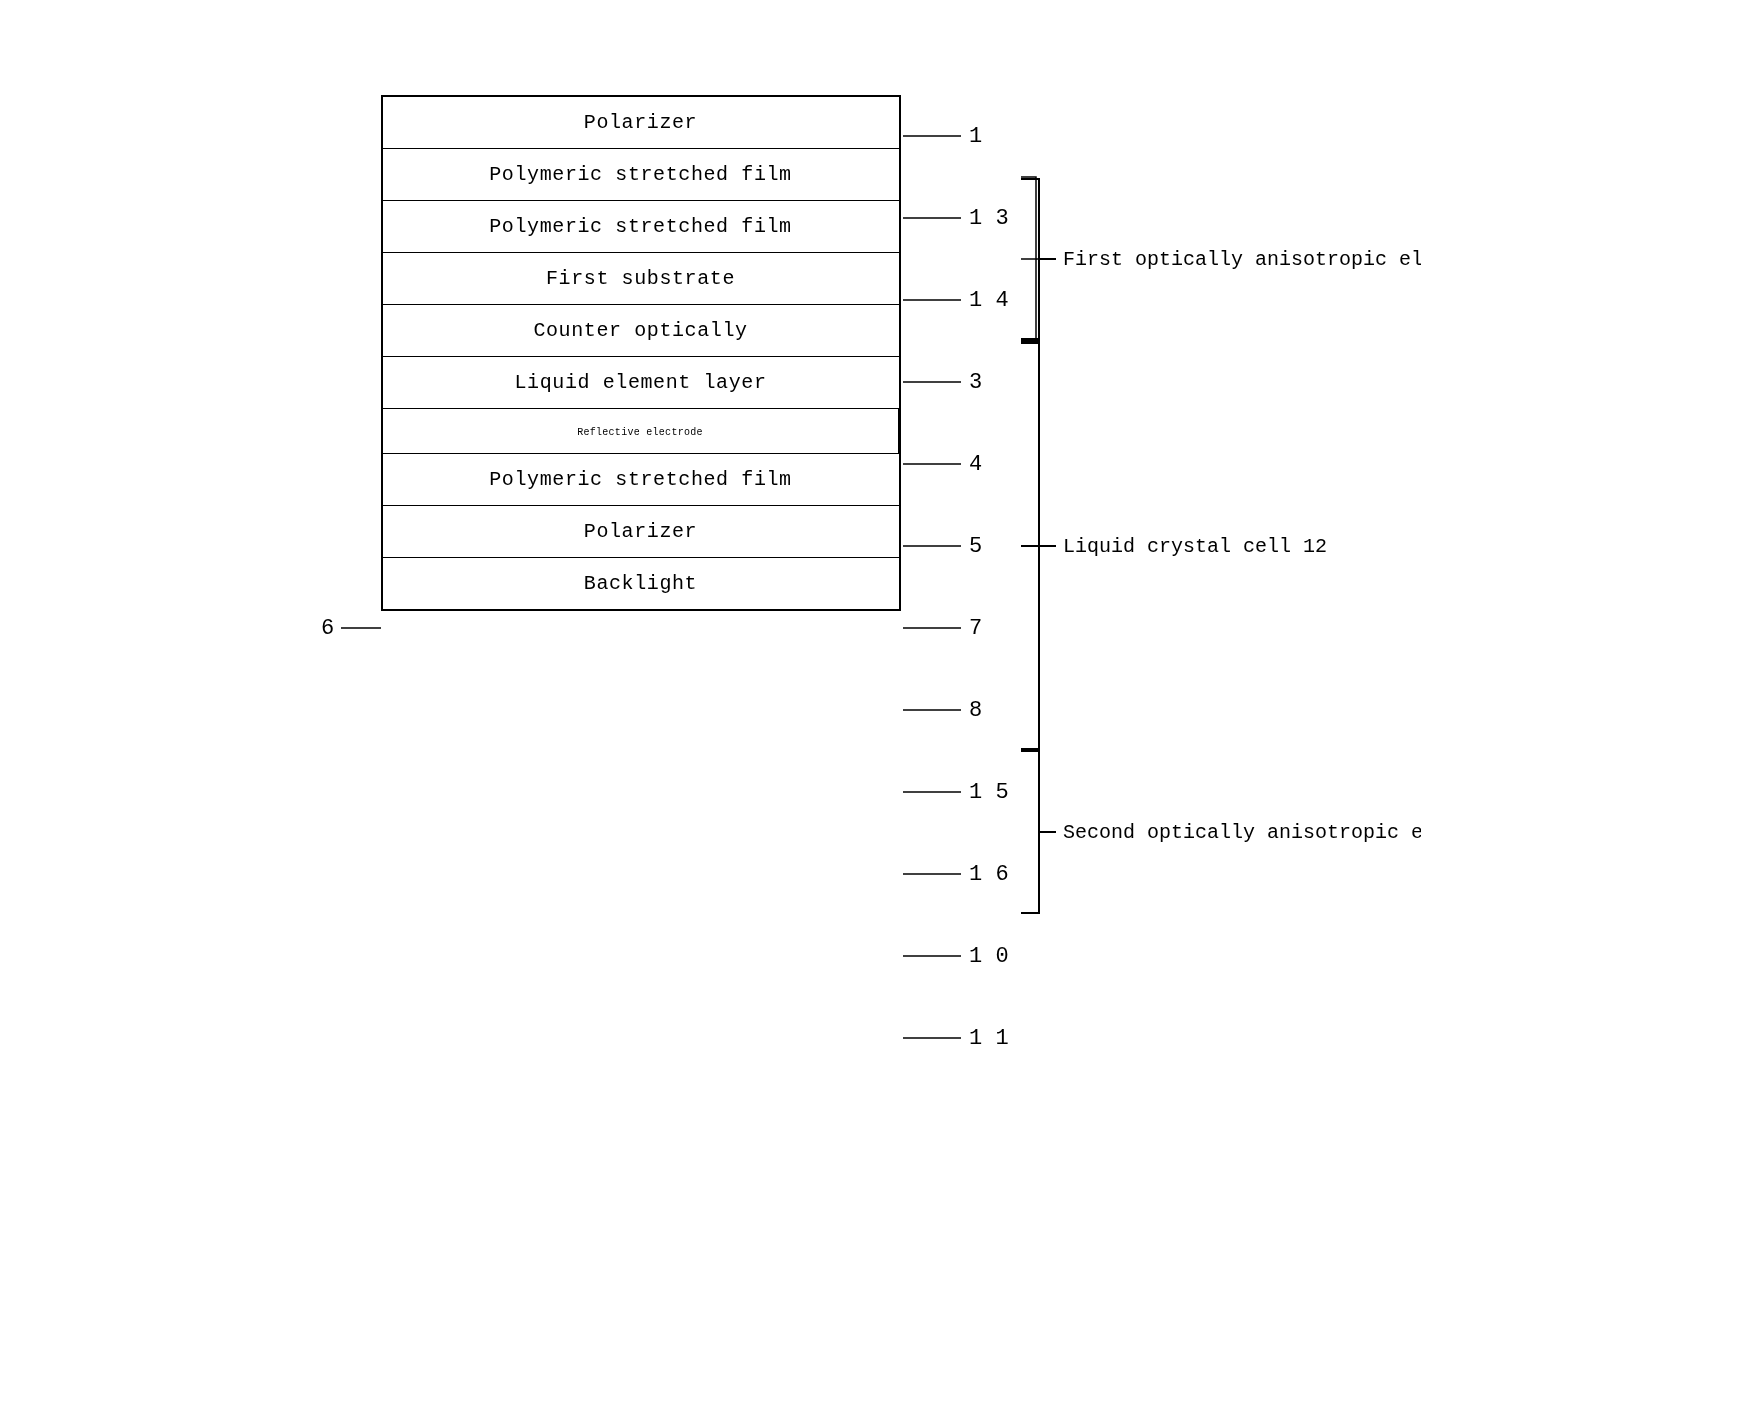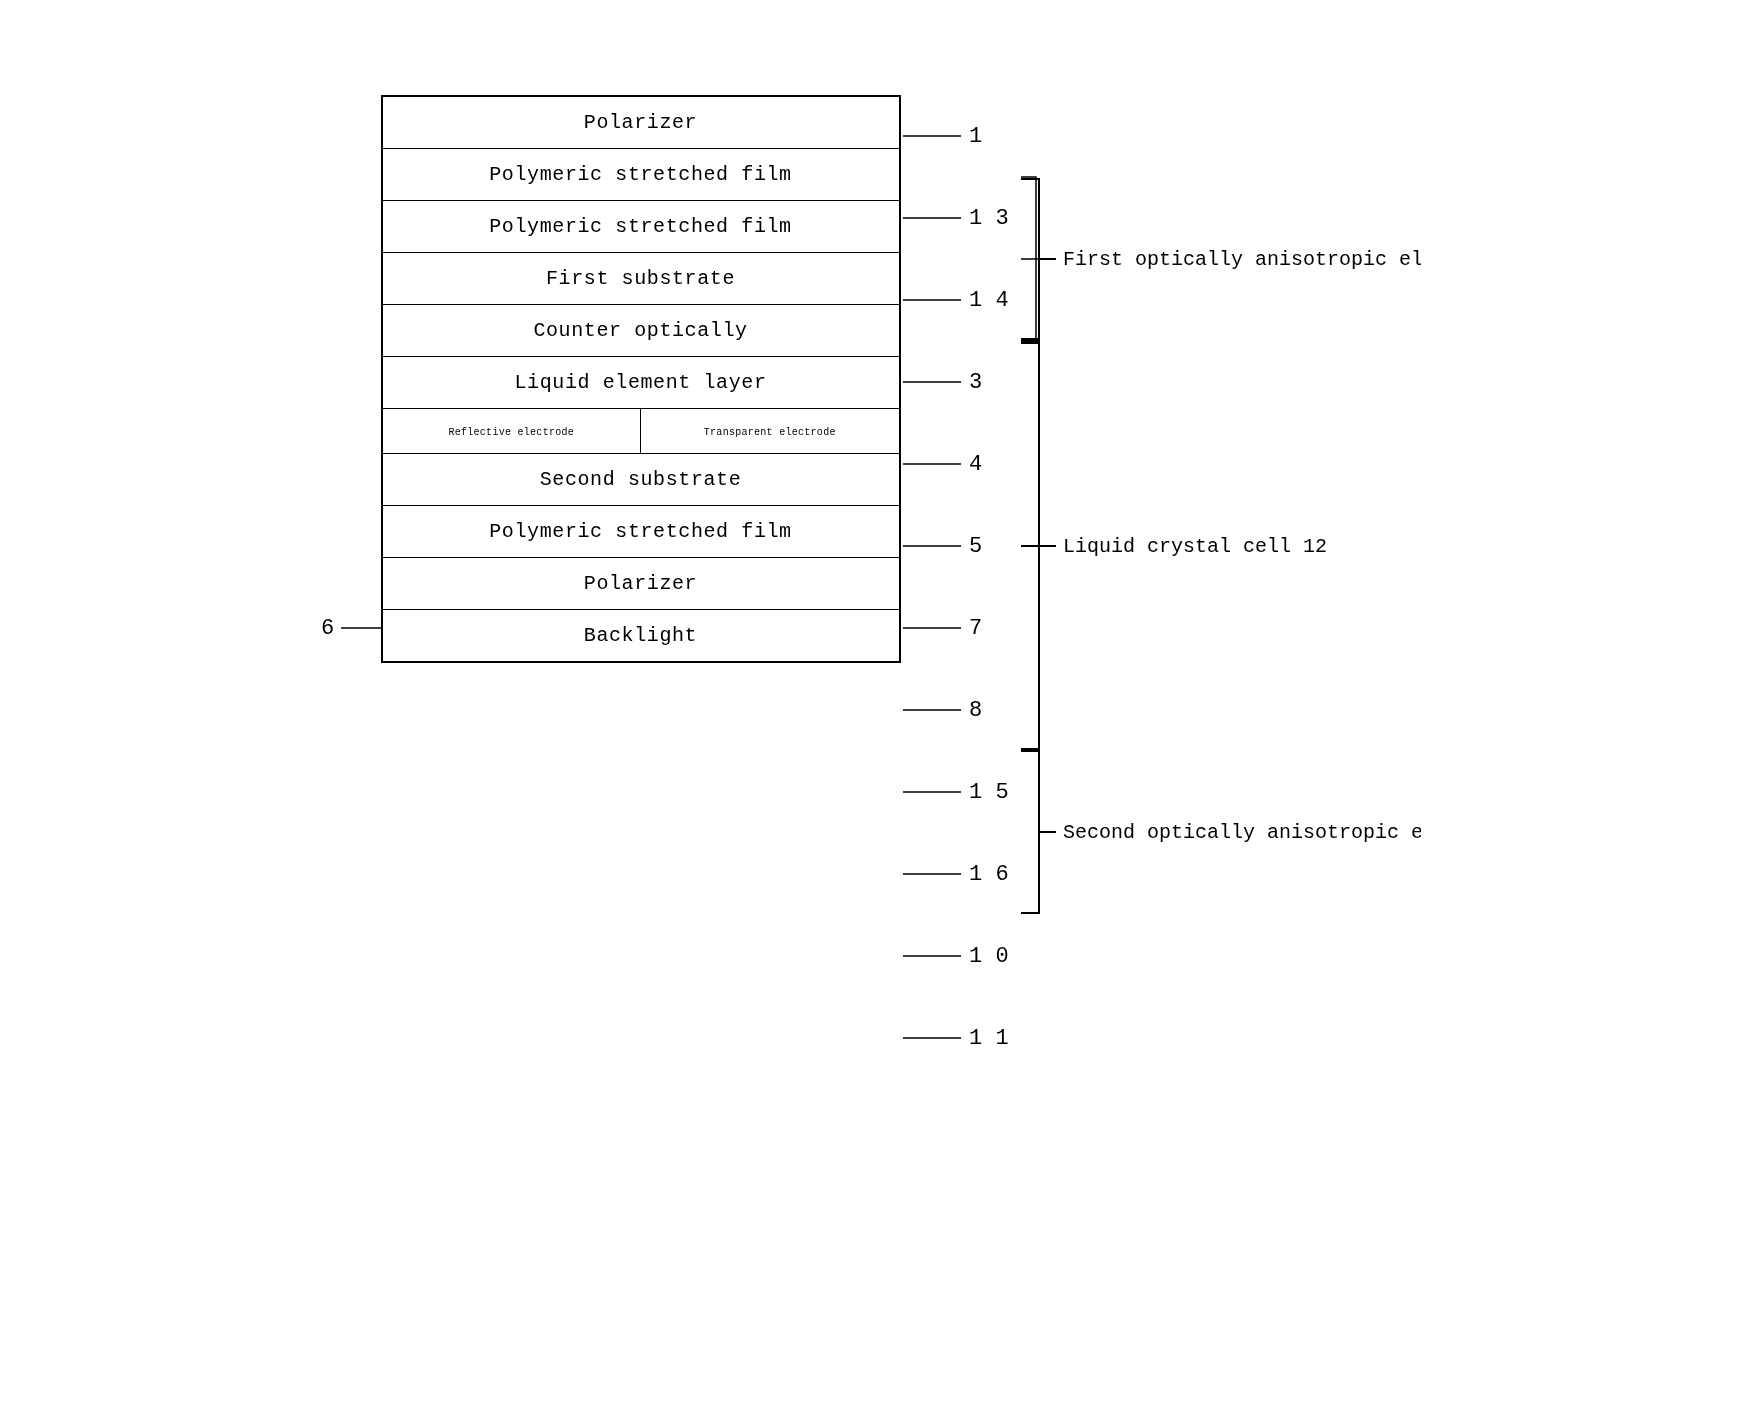--- a/index.html
+++ b/index.html
@@ -107,9 +107,6 @@
       <div class="split-cell">
         <span class="layer-label-small">Reflective electrode</span>
       </div>
-      <div class="split-cell">
-        <span class="layer-label-small">Transparent electrode</span>
-      </div>
     </div>
 
     <div class="layer-row">

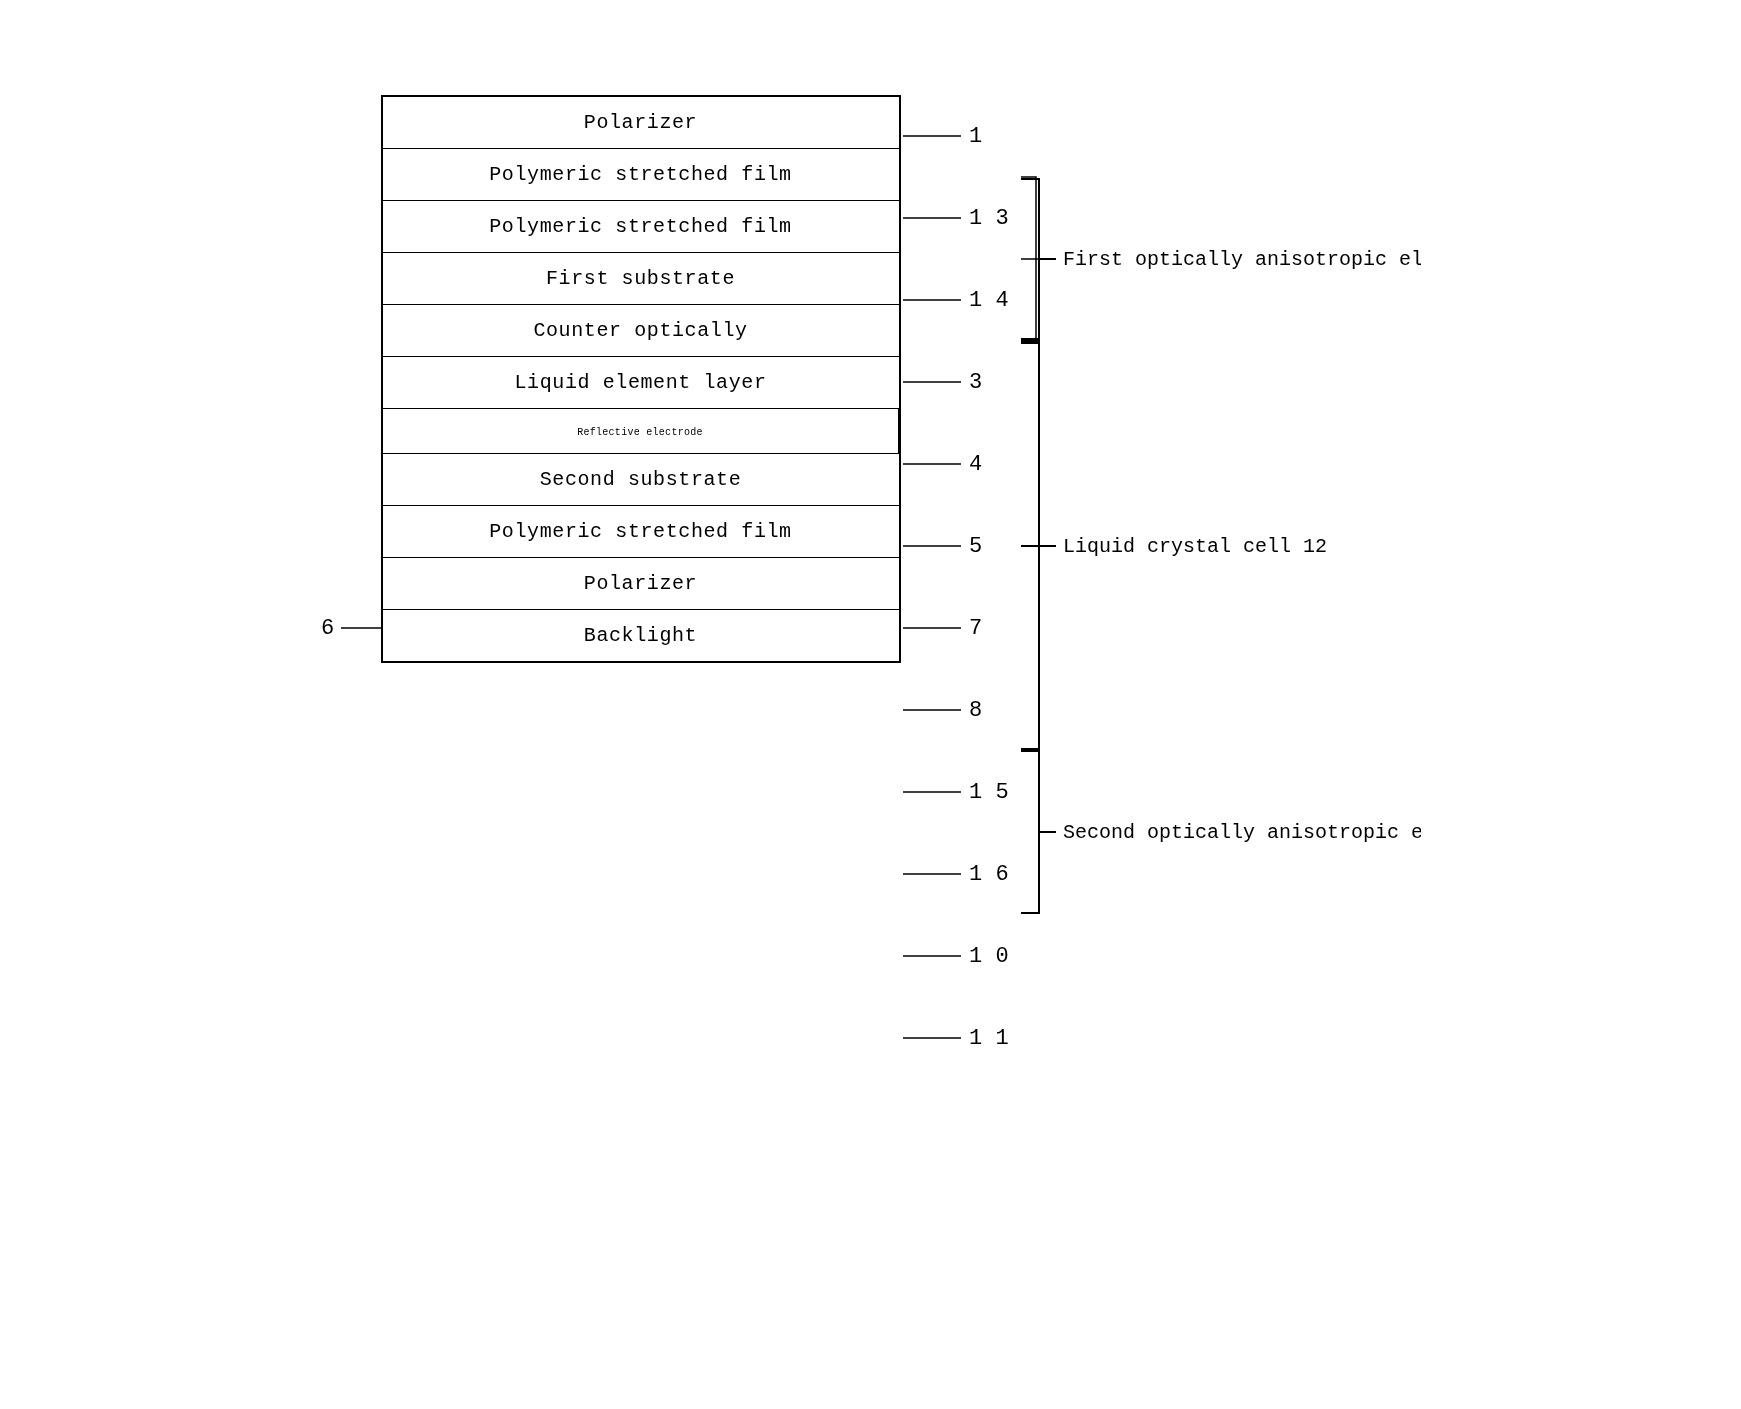--- a/index.html
+++ b/index.html
@@ -109,9 +109,6 @@
       </div>
     </div>
 
-    <div class="layer-row">
-      <span class="layer-label">Second substrate</span>
-    </div>
 
 
     <div class="layer-row">

